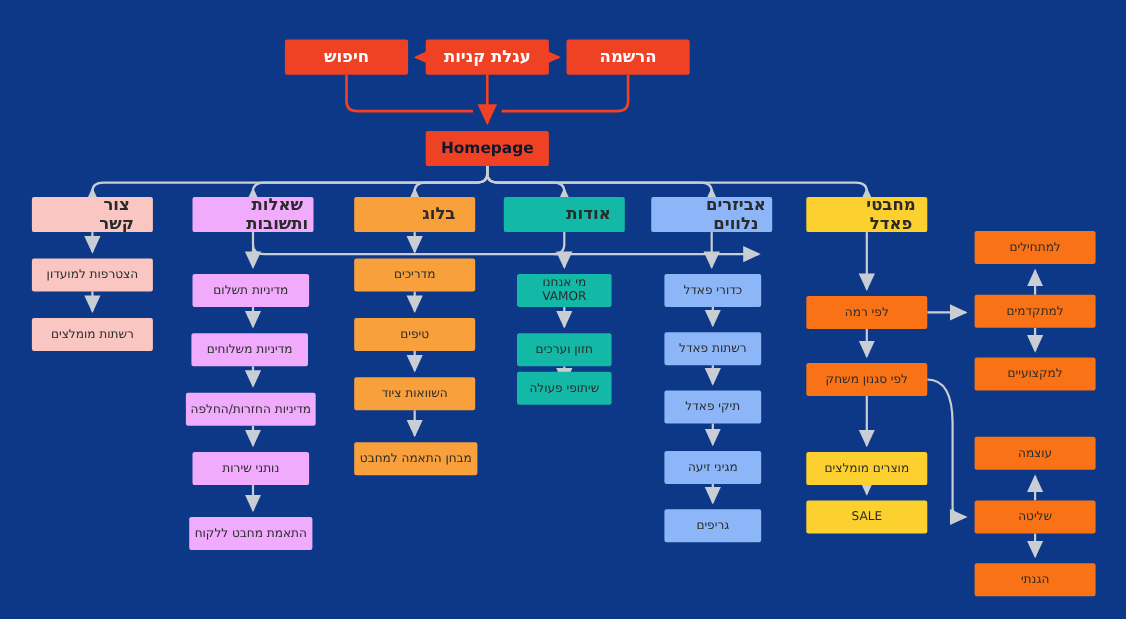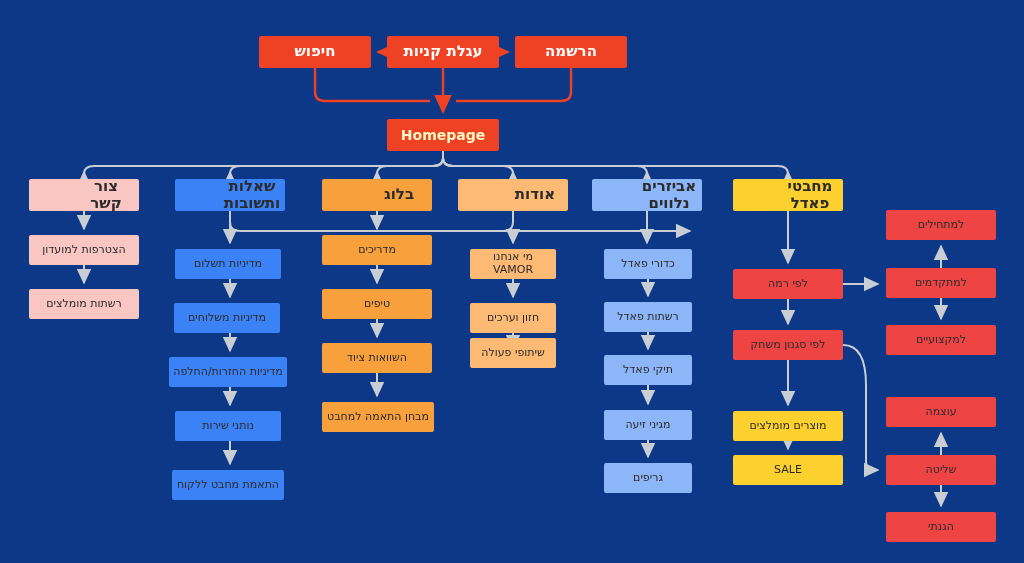--- a/index.html
+++ b/index.html
@@ -19,7 +19,7 @@
     padding:2px 4px;
   }
   .node.top{background:#ef4123;color:#fff;font-size:15px;font-weight:700;}
-  .node.home{background:#ef4123;color:#fef9c3;font-size:14px;font-weight:700;text-align:right;}
+  .node.home{background:#ef4123;color:#0f172a;font-size:14px;font-weight:700;text-align:right;}
   .node.cat{font-size:15px;font-weight:700;padding-left:48px;}
   .node.sub{font-size:11px;font-weight:400;}
   .c-pink{background:#f9c6c1;}

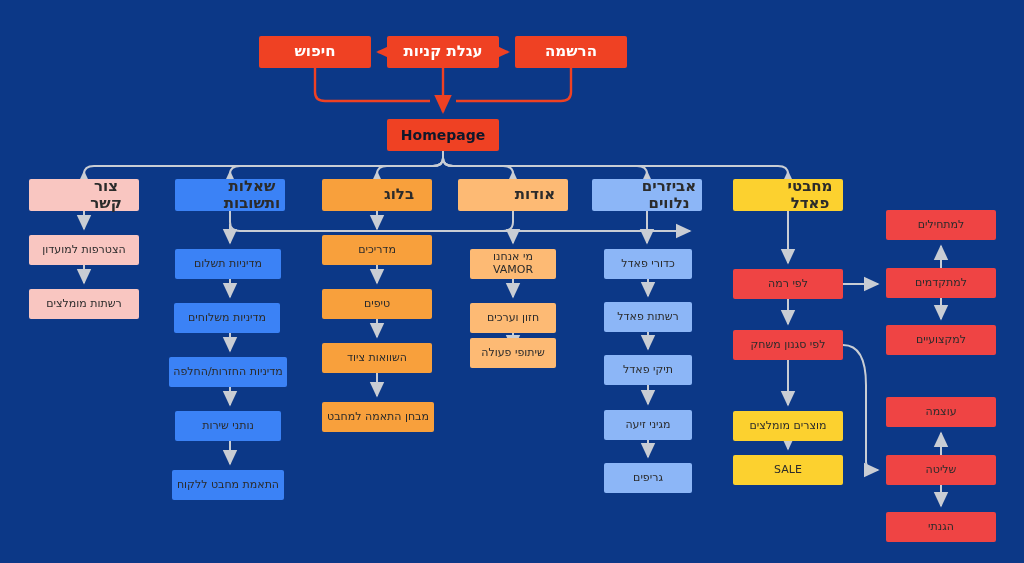--- a/index.html
+++ b/index.html
@@ -23,7 +23,7 @@
   .node.cat{font-size:15px;font-weight:700;padding-left:48px;}
   .node.sub{font-size:11px;font-weight:400;}
   .c-pink{background:#f9c6c1;}
-  .c-green{background:#3b82f6;}
+  .c-green{background:#f0abfc;}
   .c-orange{background:#f8a03c;}
   .c-purple{background:#fdba74;}
   .c-blue{background:#8cb6f7;text-align:center;}

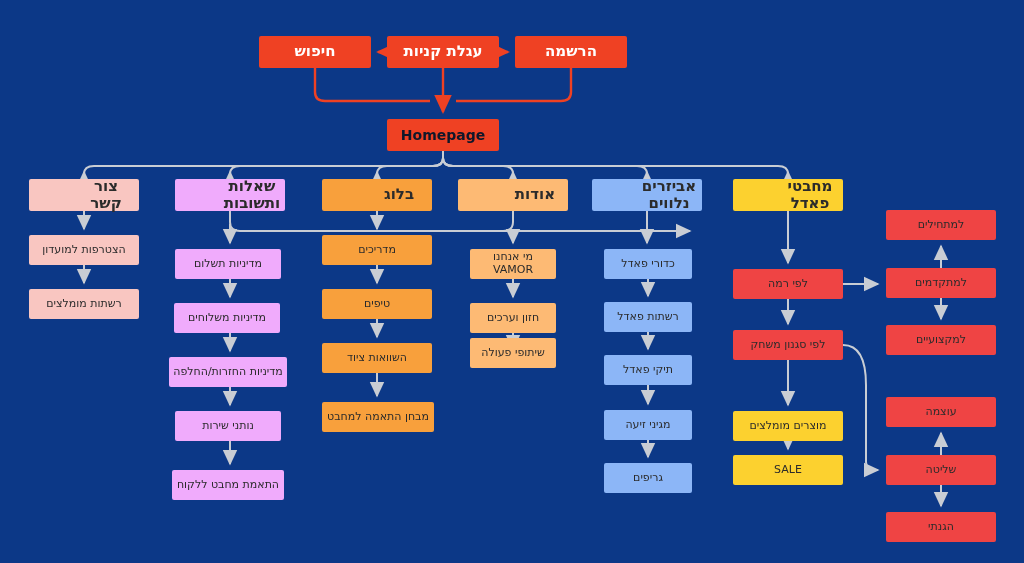--- a/index.html
+++ b/index.html
@@ -25,7 +25,7 @@
   .c-pink{background:#f9c6c1;}
   .c-green{background:#f0abfc;}
   .c-orange{background:#f8a03c;}
-  .c-purple{background:#fdba74;}
+  .c-purple{background:#14b8a6;}
   .c-blue{background:#8cb6f7;text-align:center;}
   .c-yellow{background:#fcd12f;}
   .c-cream{background:#ef4444;}

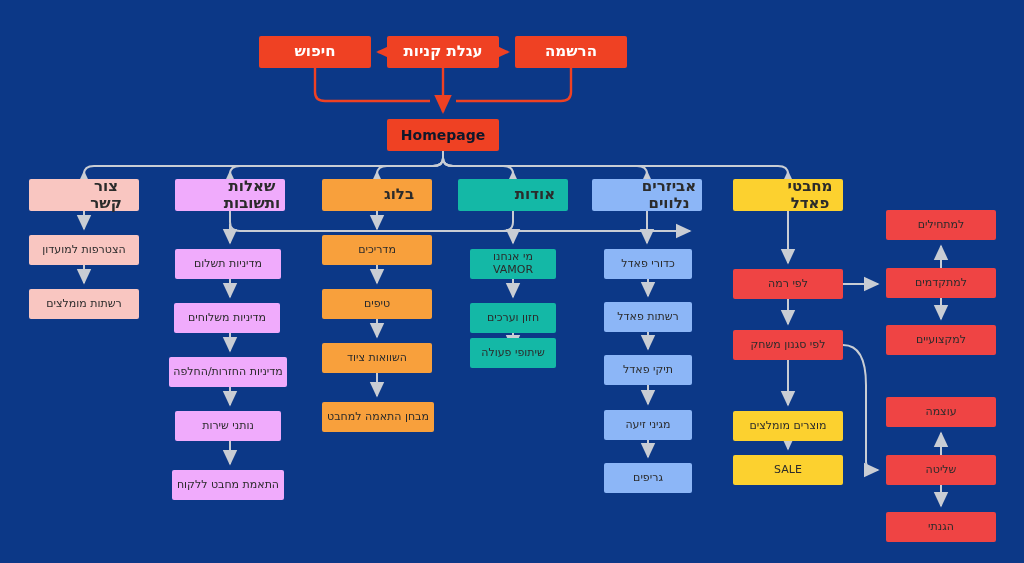--- a/index.html
+++ b/index.html
@@ -28,7 +28,7 @@
   .c-purple{background:#14b8a6;}
   .c-blue{background:#8cb6f7;text-align:center;}
   .c-yellow{background:#fcd12f;}
-  .c-cream{background:#ef4444;}
+  .c-cream{background:#f97316;}
 </style>
 </head>
 <body>

